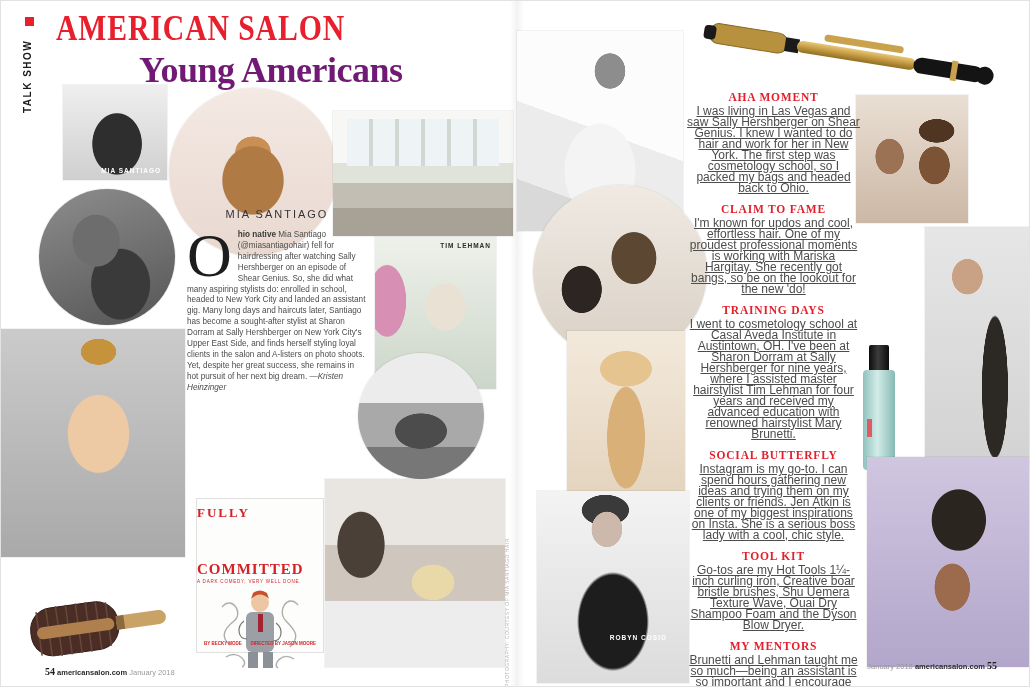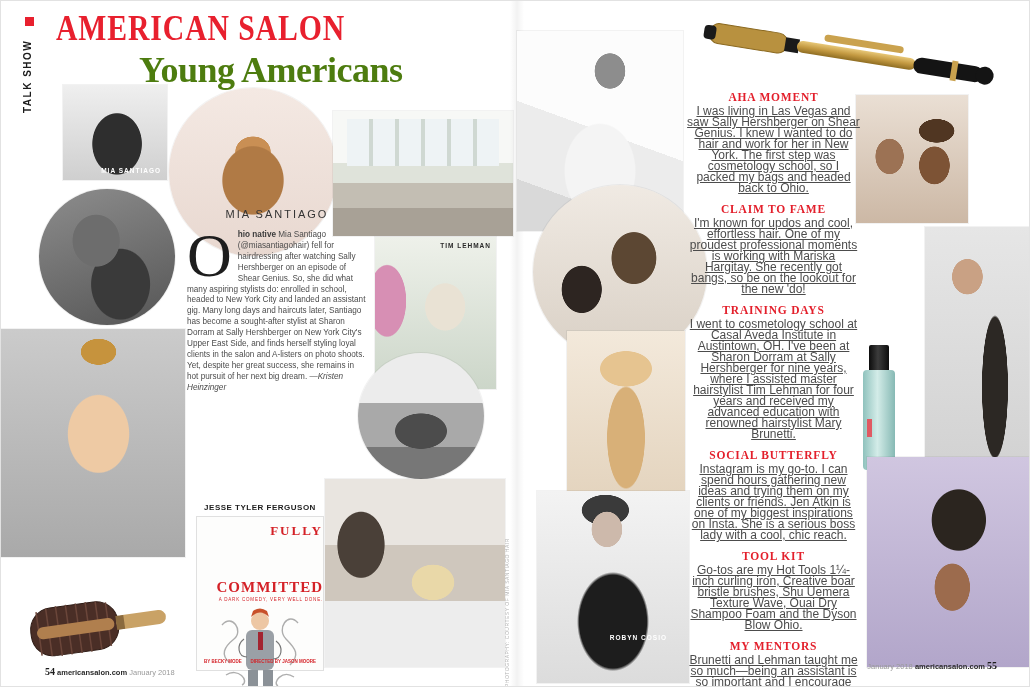--- a/index.html
+++ b/index.html
@@ -24,7 +24,7 @@
               font-weight:bold; font-size:33px; color:#e8202e; letter-spacing:1px;
               transform:scale(.9,1.08); transform-origin:left top; white-space:nowrap; }
   .main-title { position:absolute; left:138px; top:48px; font-family:"Liberation Serif", serif;
-                font-weight:bold; font-size:36px; color:#4d7c0f; letter-spacing:-.5px; }
+                font-weight:bold; font-size:36px; color:#701a75; letter-spacing:-.5px; }
 
   
   .mia-portrait { left:62px; top:84px; width:104px; height:95px;

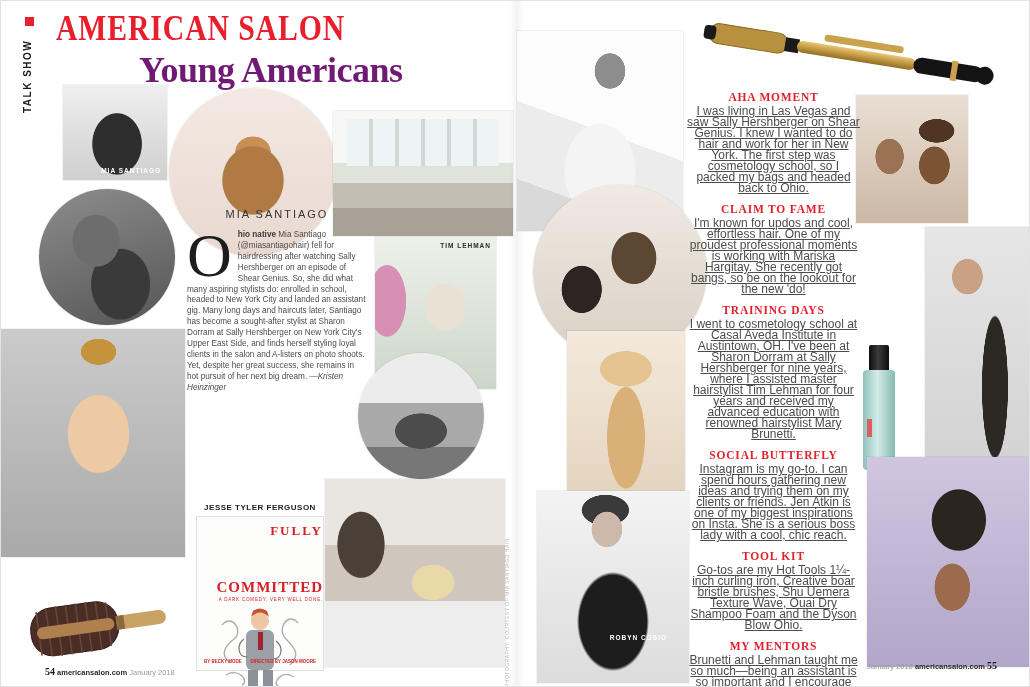--- a/index.html
+++ b/index.html
@@ -291,7 +291,7 @@
     </div>
     <div class="sec">
       <h3>SOCIAL BUTTERFLY</h3>
-      <p>Instagram is my go-to. I can spend hours gathering new ideas and trying them on my clients or friends. Jen Atkin is one of my biggest inspirations on Insta. She is a serious boss lady with a cool, chic reach.</p>
+      <p>Instagram is my go-to. I can spend hours gathering new ideas and trying them on my clients or friends. Jen Atkin is one of my biggest inspirations on Insta. She is a serious boss lady with a cool, chic style.</p>
     </div>
     <div class="sec">
       <h3>TOOL KIT</h3>

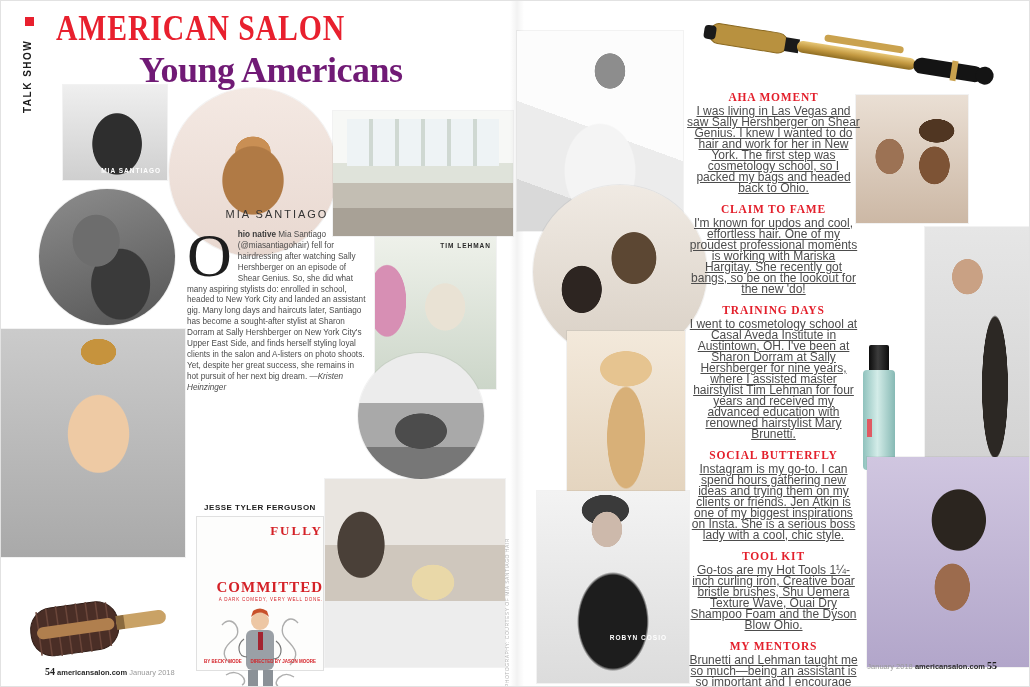--- a/index.html
+++ b/index.html
@@ -74,8 +74,8 @@
   
   .jesse-cap { position:absolute; left:196px; top:502px; width:126px; text-align:center;
                font-size:8px; font-weight:bold; letter-spacing:.5px; color:#1d1d1d; }
-  .poster { position:absolute; left:196px; top:516px; width:126px; height:153px; background:#fdfdfc;
-            box-shadow:0 0 0 1px rgba(0,0,0,.12); text-align:right; }
+  .poster { position:absolute; left:196px; top:498px; width:126px; height:153px; background:#fdfdfc;
+            box-shadow:0 0 0 1px rgba(0,0,0,.12); text-align:left; }
   .poster .t1 { font-family:"Liberation Serif", serif; font-weight:bold; color:#d42127;
                 font-size:13px; letter-spacing:2px; margin-top:6px; }
   .poster .t2 { font-family:"Liberation Serif", serif; font-weight:bold; color:#d42127;

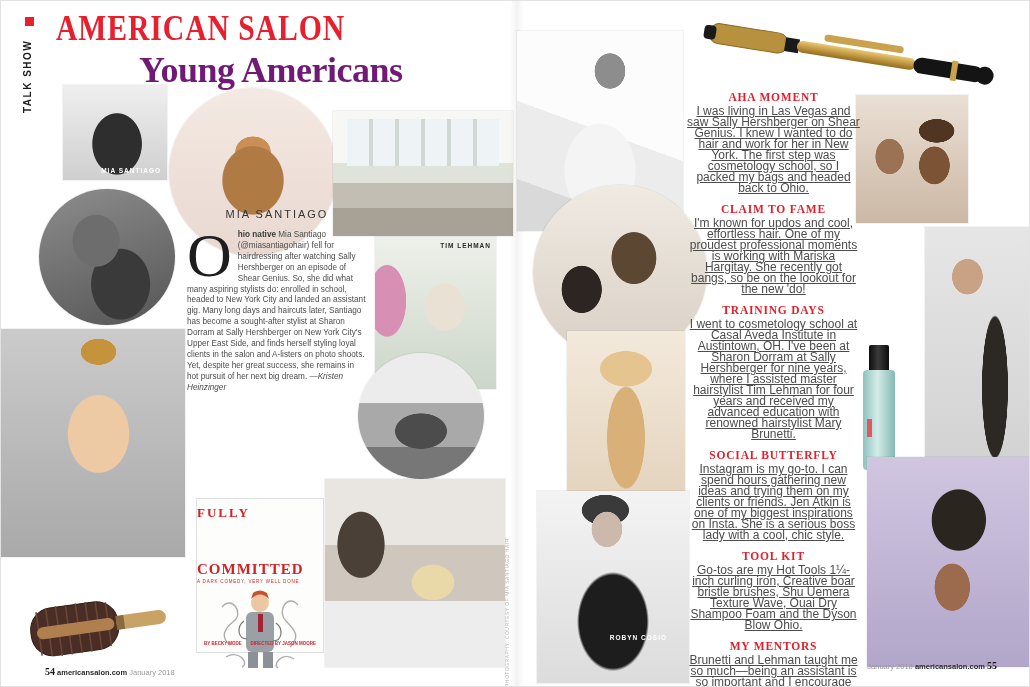--- a/index.html
+++ b/index.html
@@ -295,7 +295,7 @@
     </div>
     <div class="sec">
       <h3>TOOL KIT</h3>
-      <p>Go-tos are my Hot Tools 1¼-inch curling iron, Creative boar bristle brushes, Shu Uemera Texture Wave, Ouai Dry Shampoo Foam and the Dyson Blow Ohio.</p>
+      <p>Go-tos are my Hot Tools 1¼-inch curling iron, Creative boar bristle brushes, Shu Uemera Texture Wave, Ouai Dry Shampoo Foam and the Dyson Blow Dryer.</p>
     </div>
     <div class="sec">
       <h3>MY MENTORS</h3>

